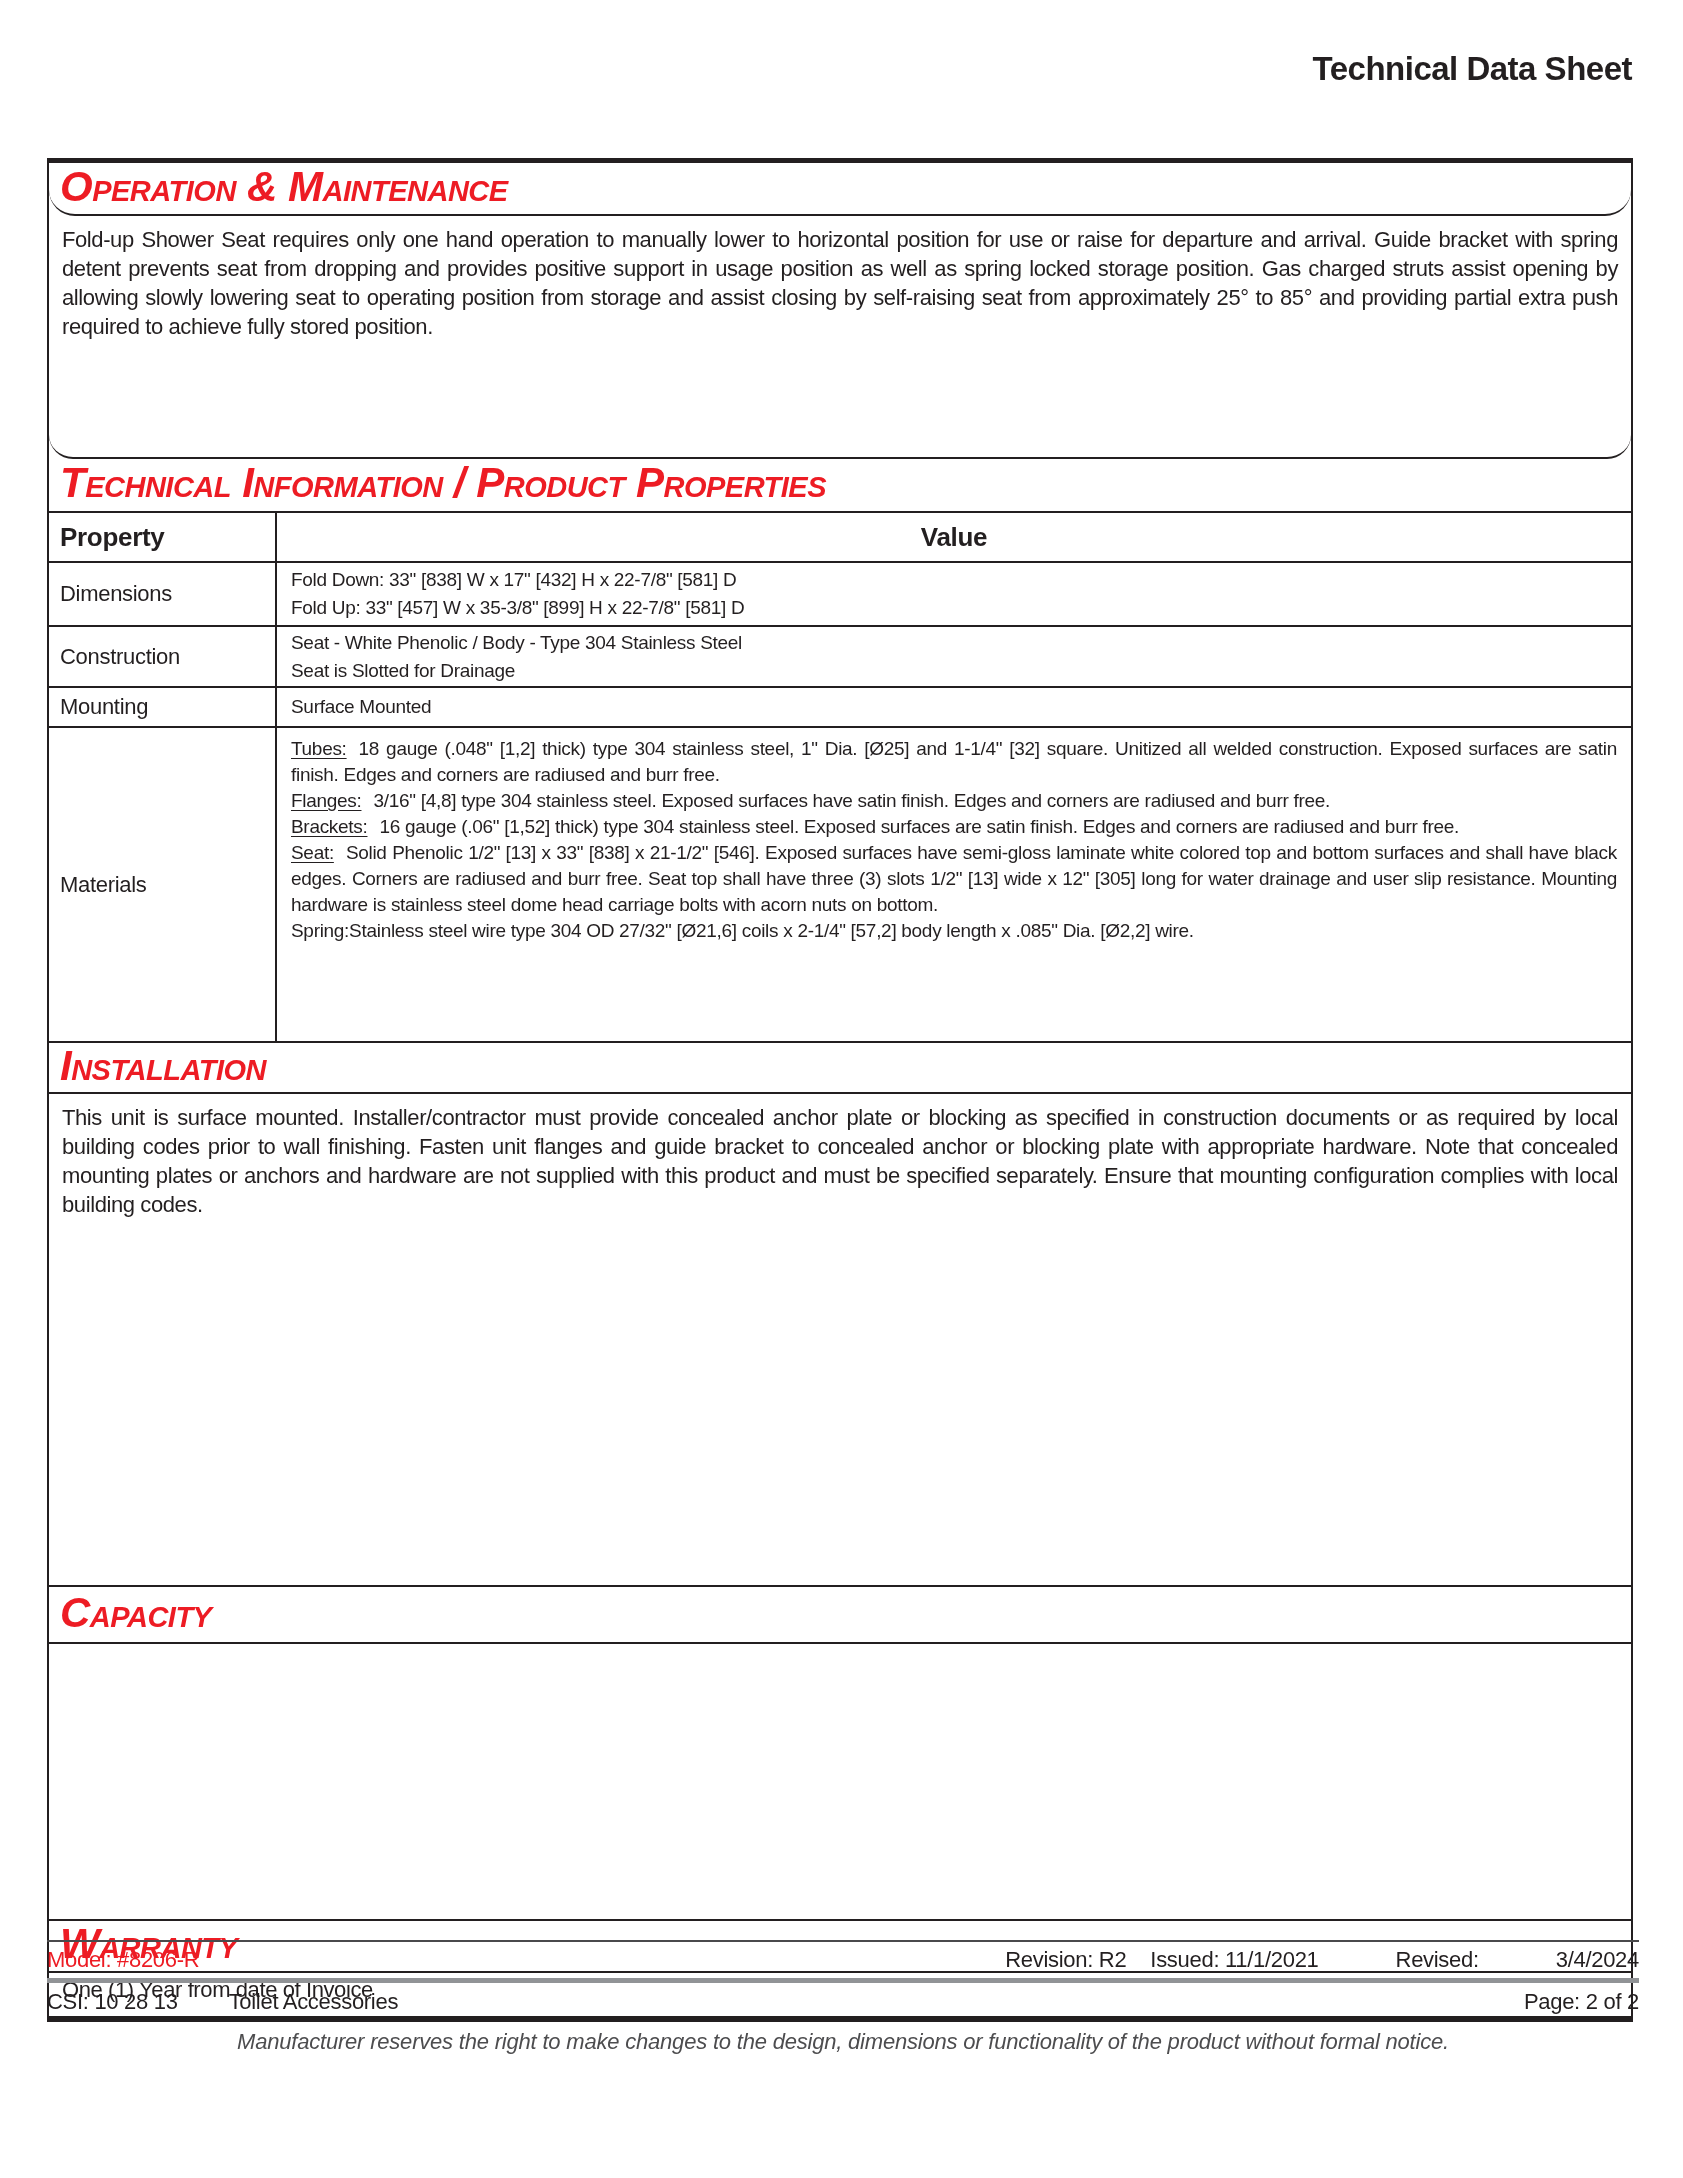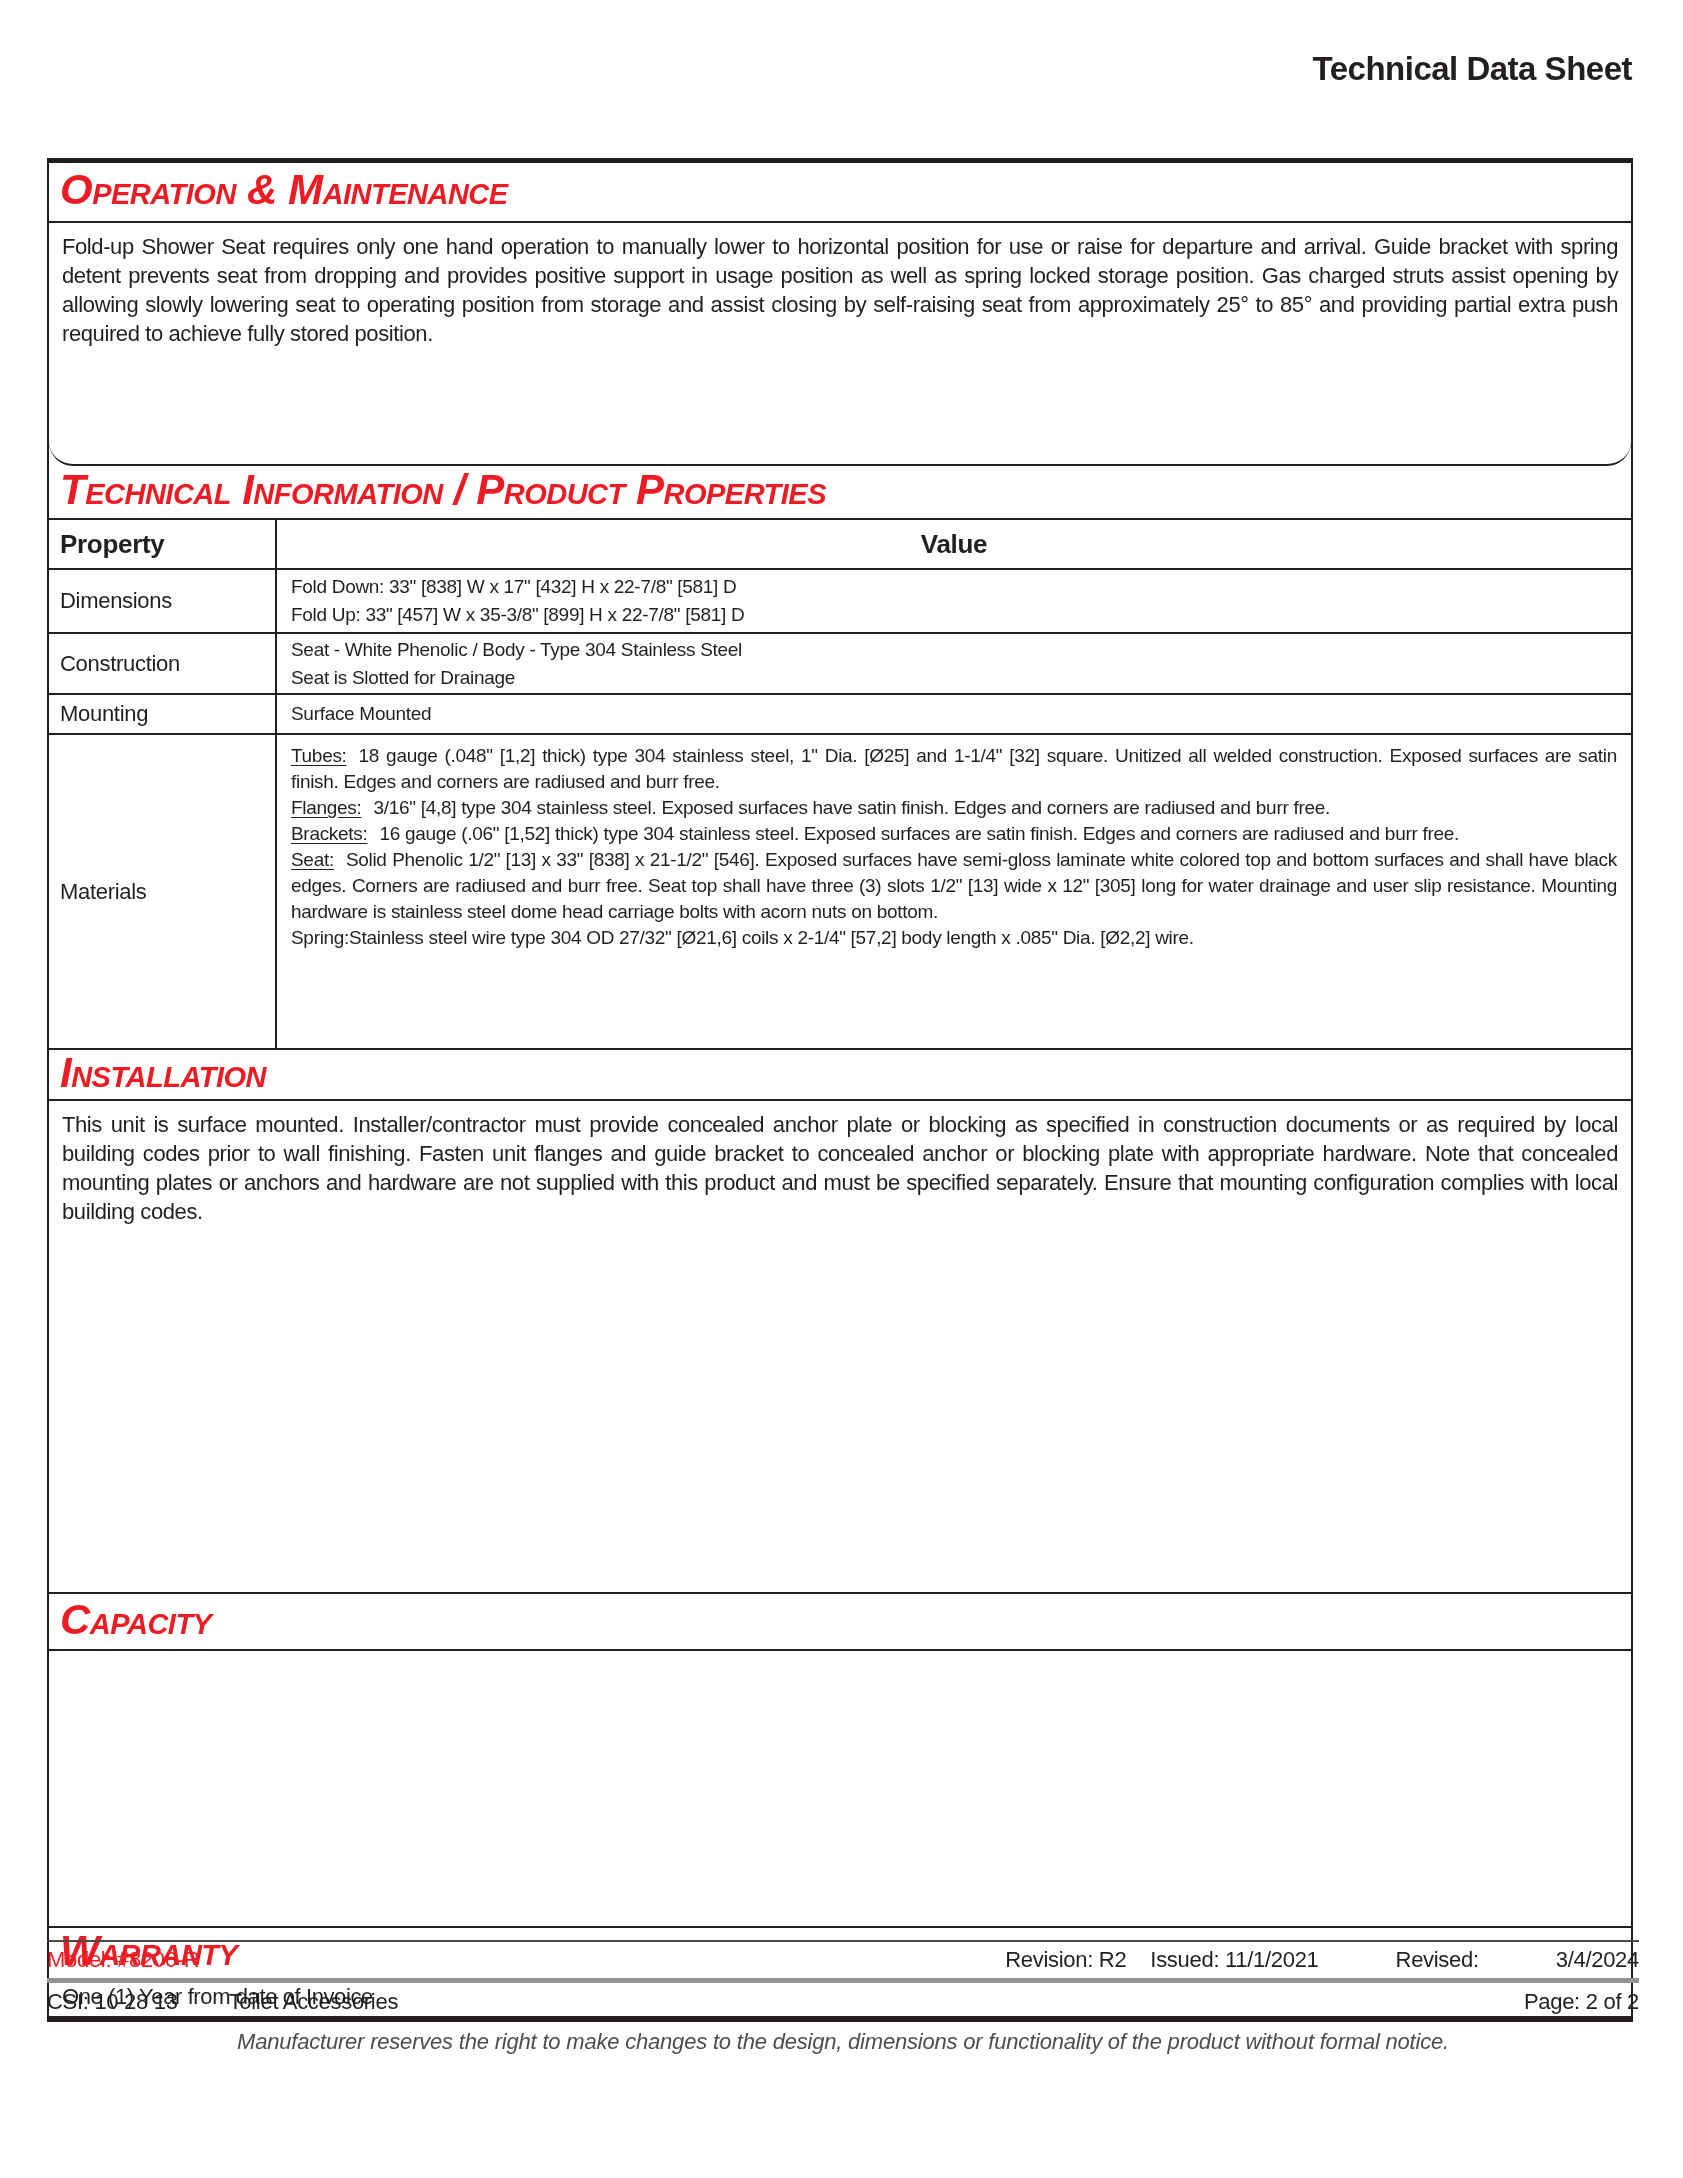--- a/index.html
+++ b/index.html
@@ -33,7 +33,7 @@
     font-variant: small-caps; font-size: 42px; letter-spacing: -0.5px; line-height: 1;
     padding-bottom: 4px;
   }
-  .h-om { height: 60px; } .h-ti { height: 54px; align-items: center; } .h-in { height: 51px; }
+  .h-om { height: 53px; border-radius: 26px; } .h-ti { height: 54px; align-items: center; } .h-in { height: 51px; }
   .h-ca { height: 57px; } .h-wa { height: 52px; }
   .sec-body { flex: 0 0 auto; border-bottom: 2px solid #231f20; }
   .para {

